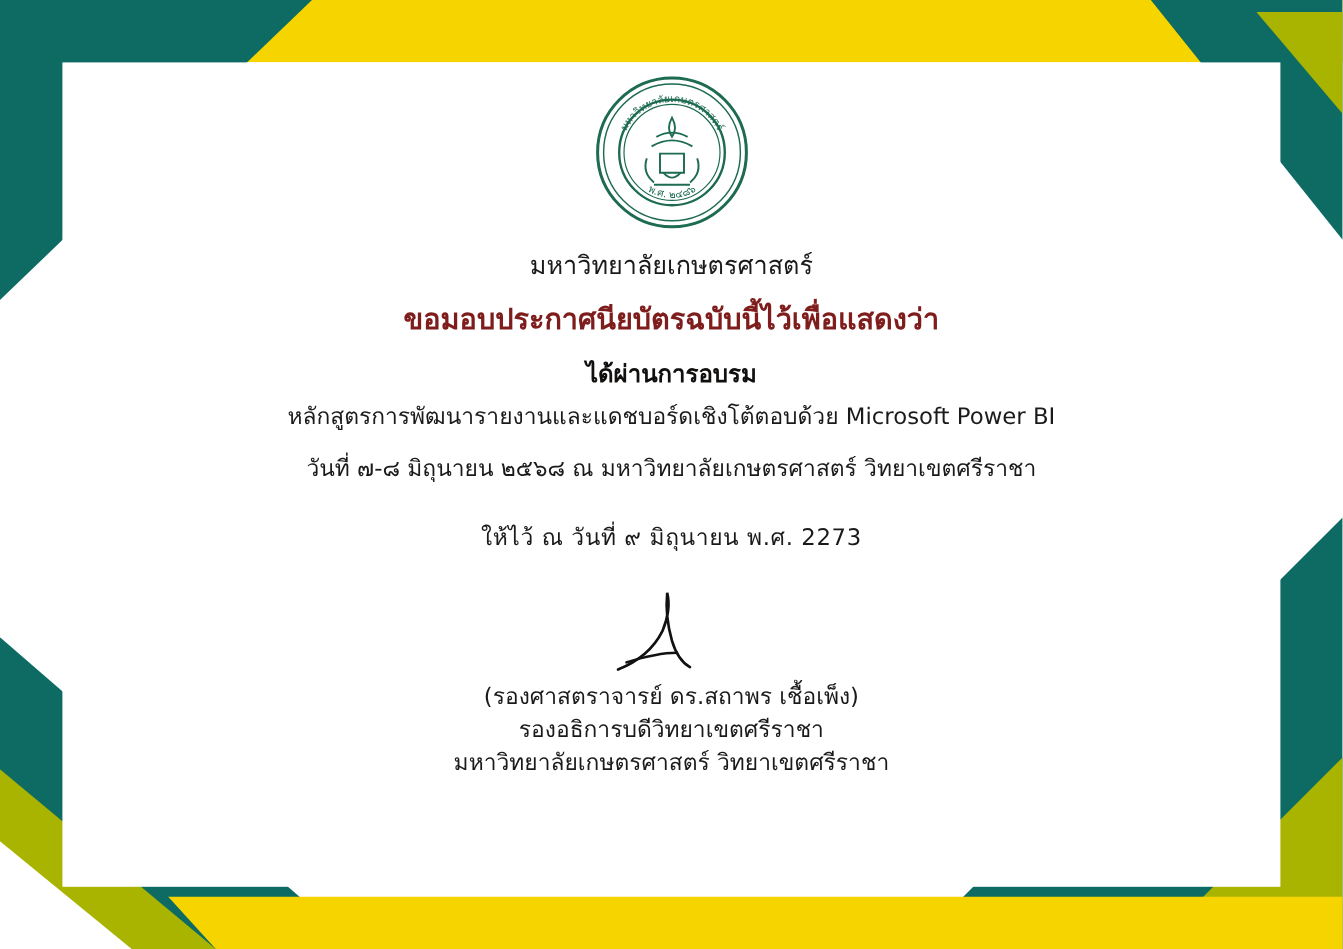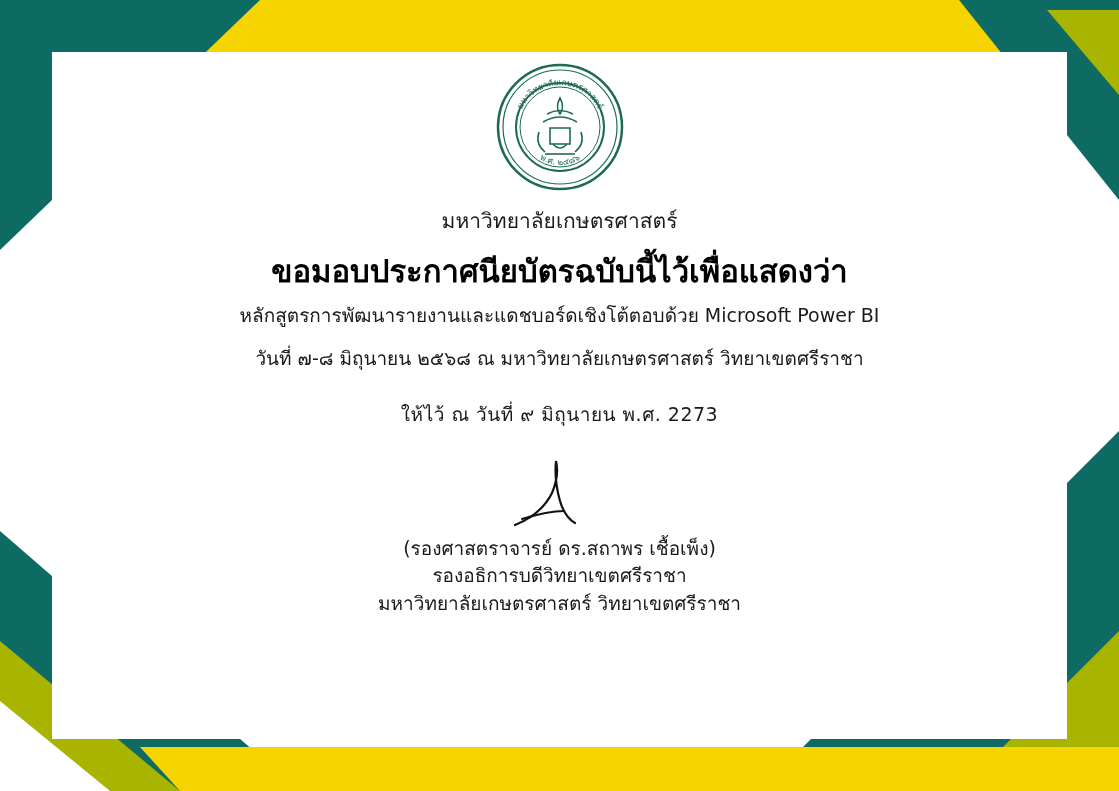--- a/index.html
+++ b/index.html
@@ -132,9 +132,9 @@
 
   .headline {
     margin-top: 16px;
-    font-size: 31px;
+    font-size: 24px;
     font-weight: bold;
-    color: #000000;
+    color: #7f1d1d;
     line-height: 1.3;
   }
 

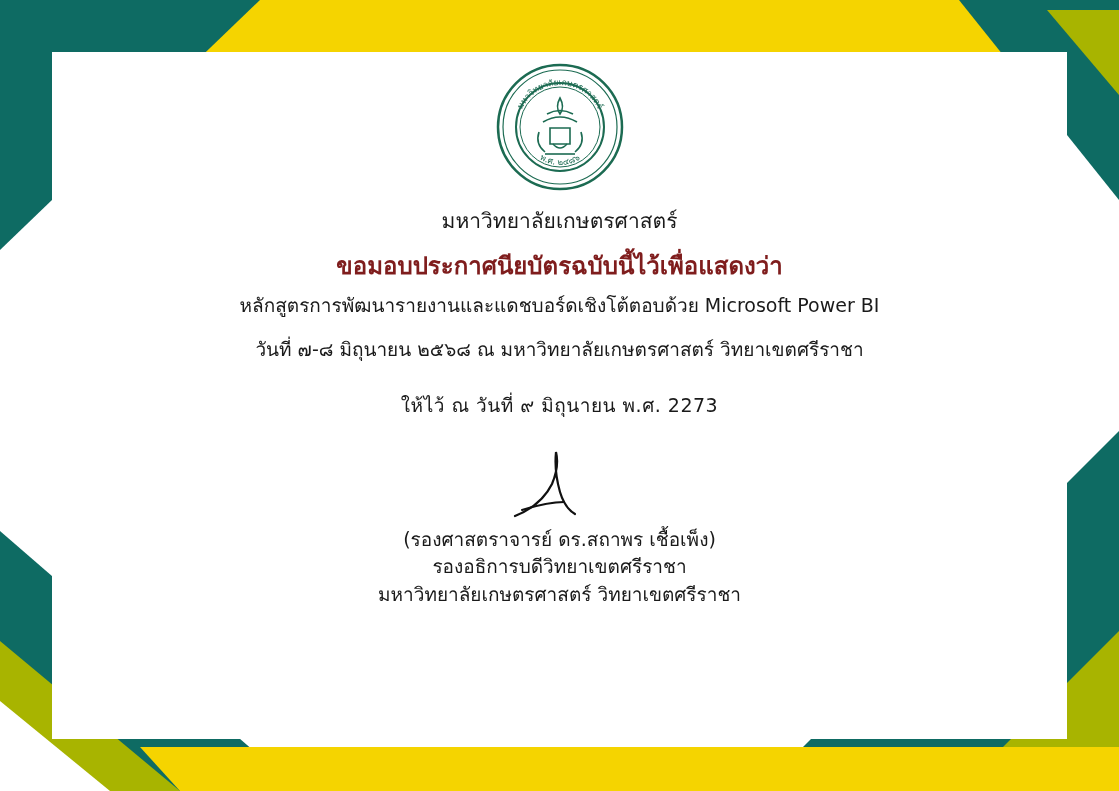--- a/index.html
+++ b/index.html
@@ -256,6 +256,7 @@
 
     <div class="org-name">มหาวิทยาลัยเกษตรศาสตร์</div>
     <div class="headline">ขอมอบประกาศนียบัตรฉบับนี้ไว้เพื่อแสดงว่า</div>
+    <div class="subline">ได้ผ่านการอบรม</div>
     <div class="course">หลักสูตรการพัฒนารายงานและแดชบอร์ดเชิงโต้ตอบด้วย Microsoft Power BI</div>
     <div class="when-where">วันที่ ๗-๘ มิถุนายน ๒๕๖๘ ณ มหาวิทยาลัยเกษตรศาสตร์ วิทยาเขตศรีราชา</div>
     <div class="issued">ให้ไว้ ณ วันที่ ๙ มิถุนายน พ.ศ. 2273</div>

